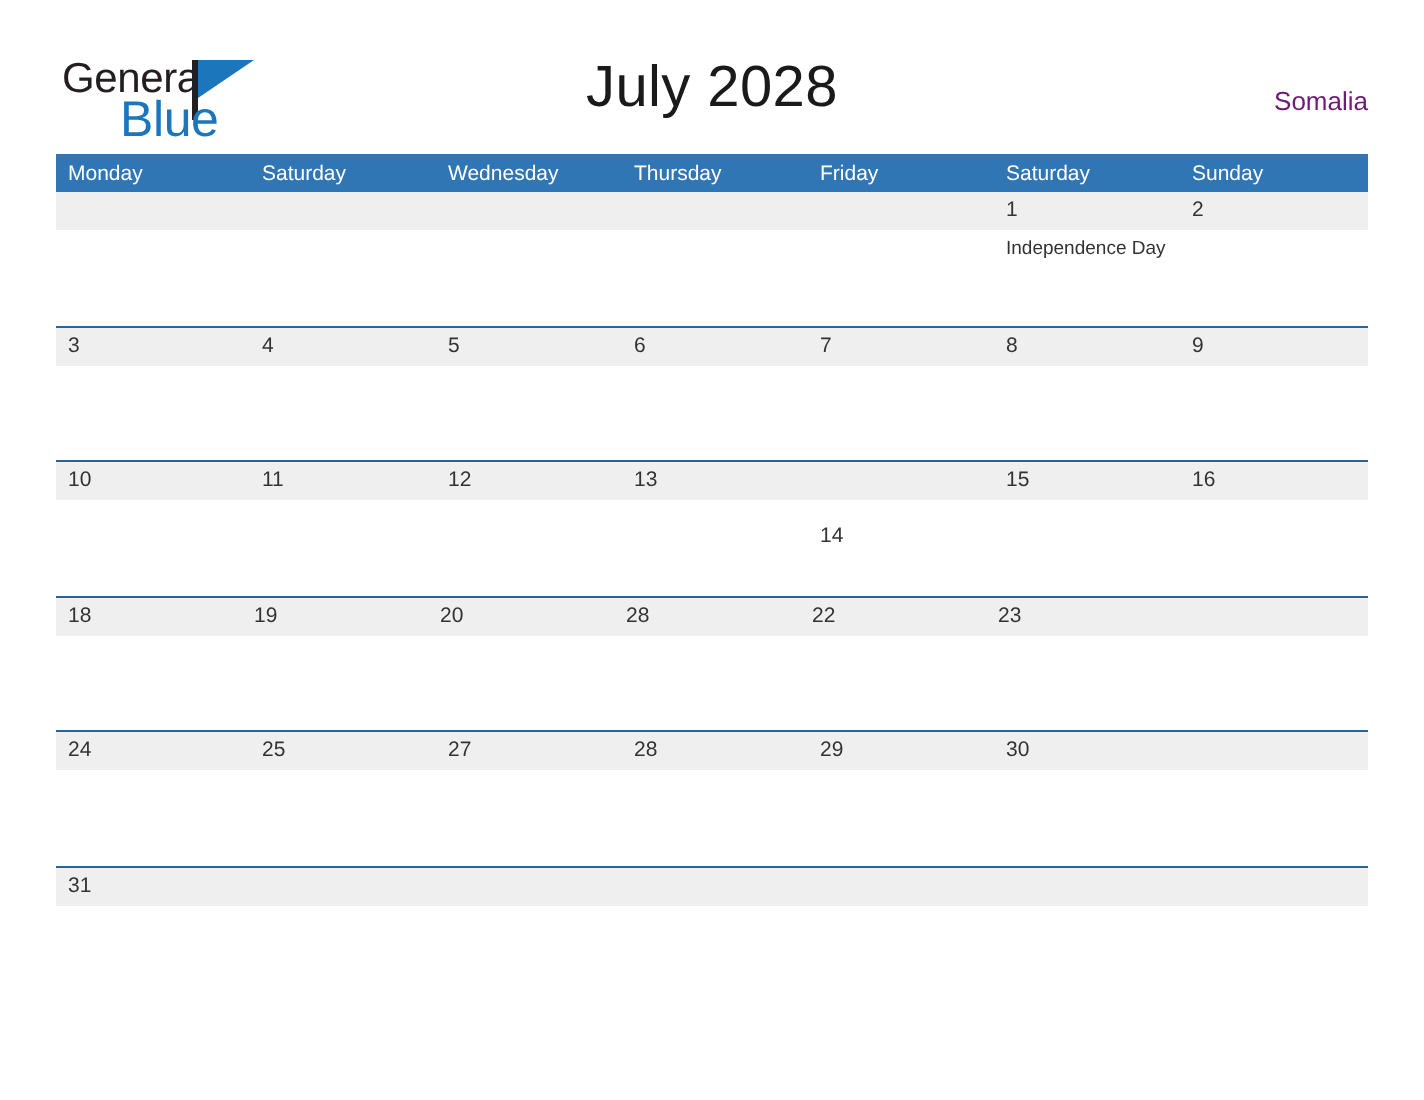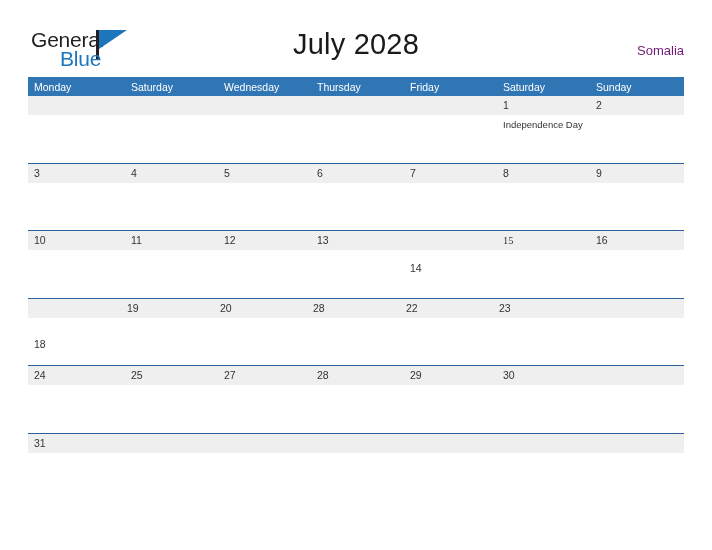--- a/index.html
+++ b/index.html
@@ -45,7 +45,7 @@
     position: absolute;
     left: 29px;
     top: 19px;
-    font-size: 21px;
+    font-size: 25px;
     letter-spacing: -0.2px;
     color: #1b76bc;
     font-family: "Liberation Sans", sans-serif;

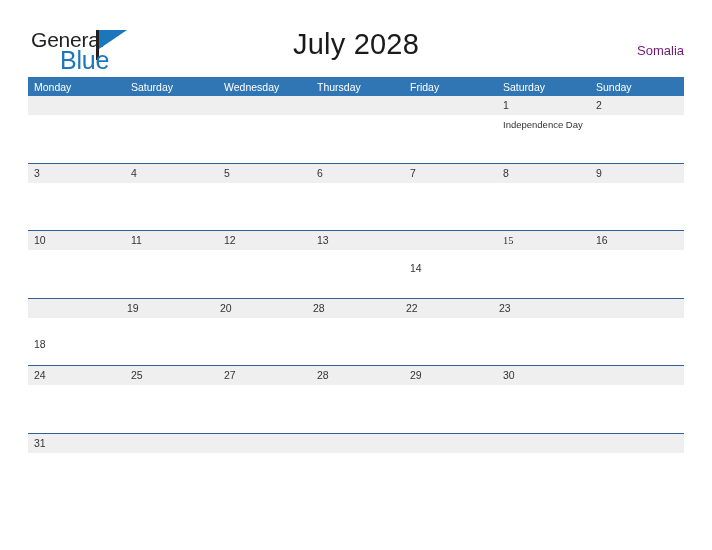--- a/index.html
+++ b/index.html
@@ -279,7 +279,7 @@
           <div class="day-cell" style="width: 93px; margin-top: 28px;">
             <span class="day-num">14</span>
           </div>
-          <div class="day-cell" style="width: 93px; font-family: Liberation Serif, serif;">
+          <div class="day-cell" style="width: 93px;">
             <span class="day-num">15</span>
           </div>
           <div class="day-cell" style="width: 94px;">

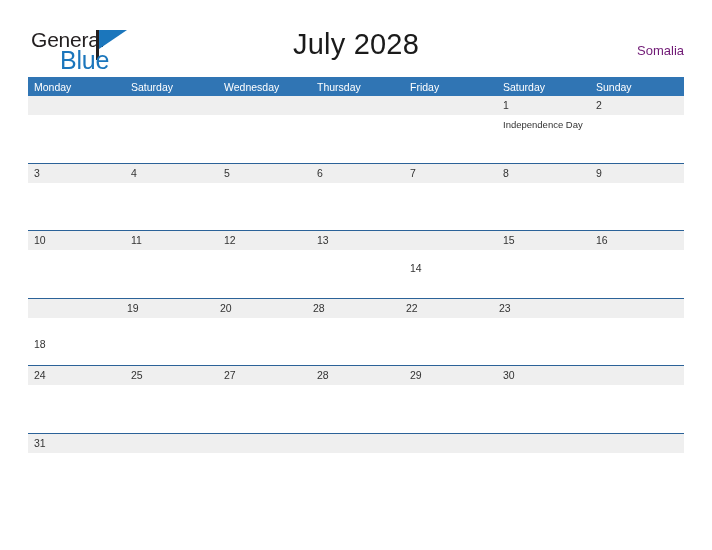--- a/index.html
+++ b/index.html
@@ -298,7 +298,7 @@
       </div>
       <div class="week-row">
         <div class="week-band">
-          <div class="day-cell" style="width: 93px; margin-top: 36px;">
+          <div class="day-cell" style="width: 93px;">
             <span class="day-num">18</span>
           </div>
           <div class="day-cell" style="width: 93px;">

